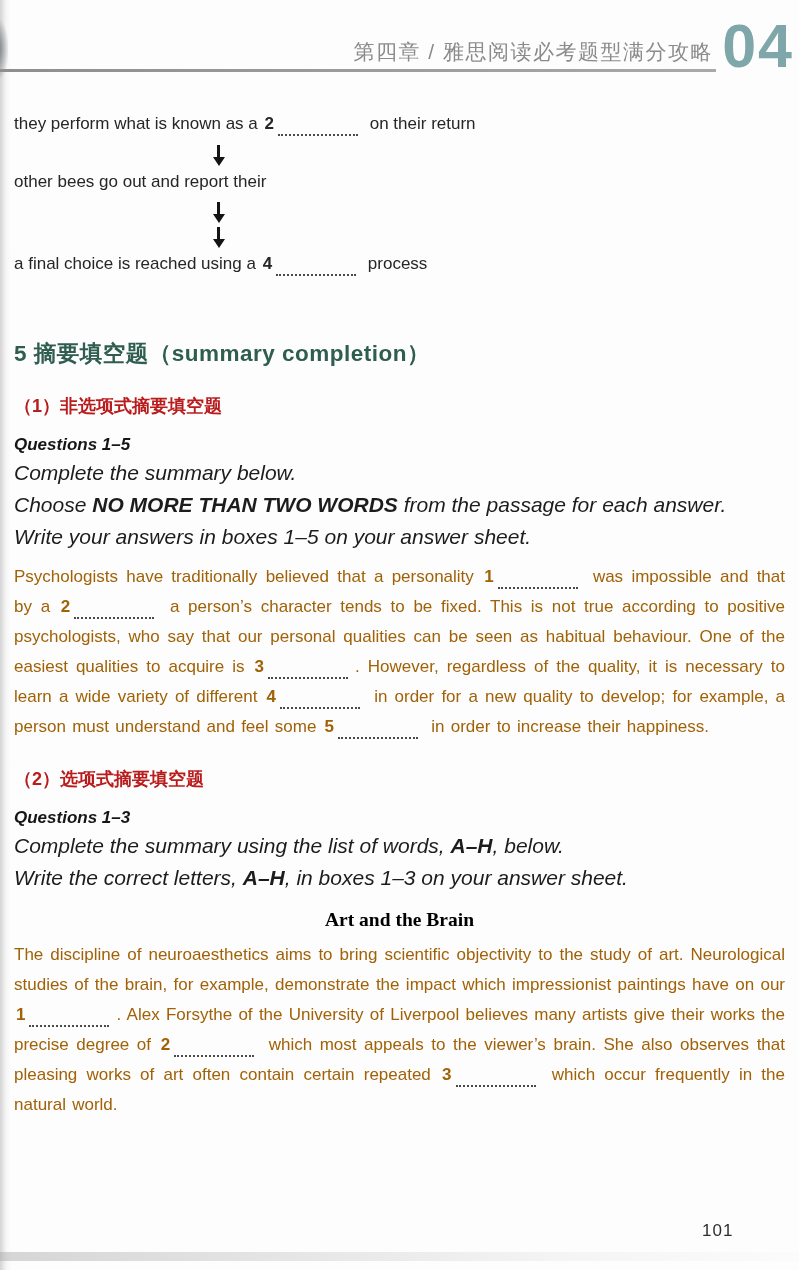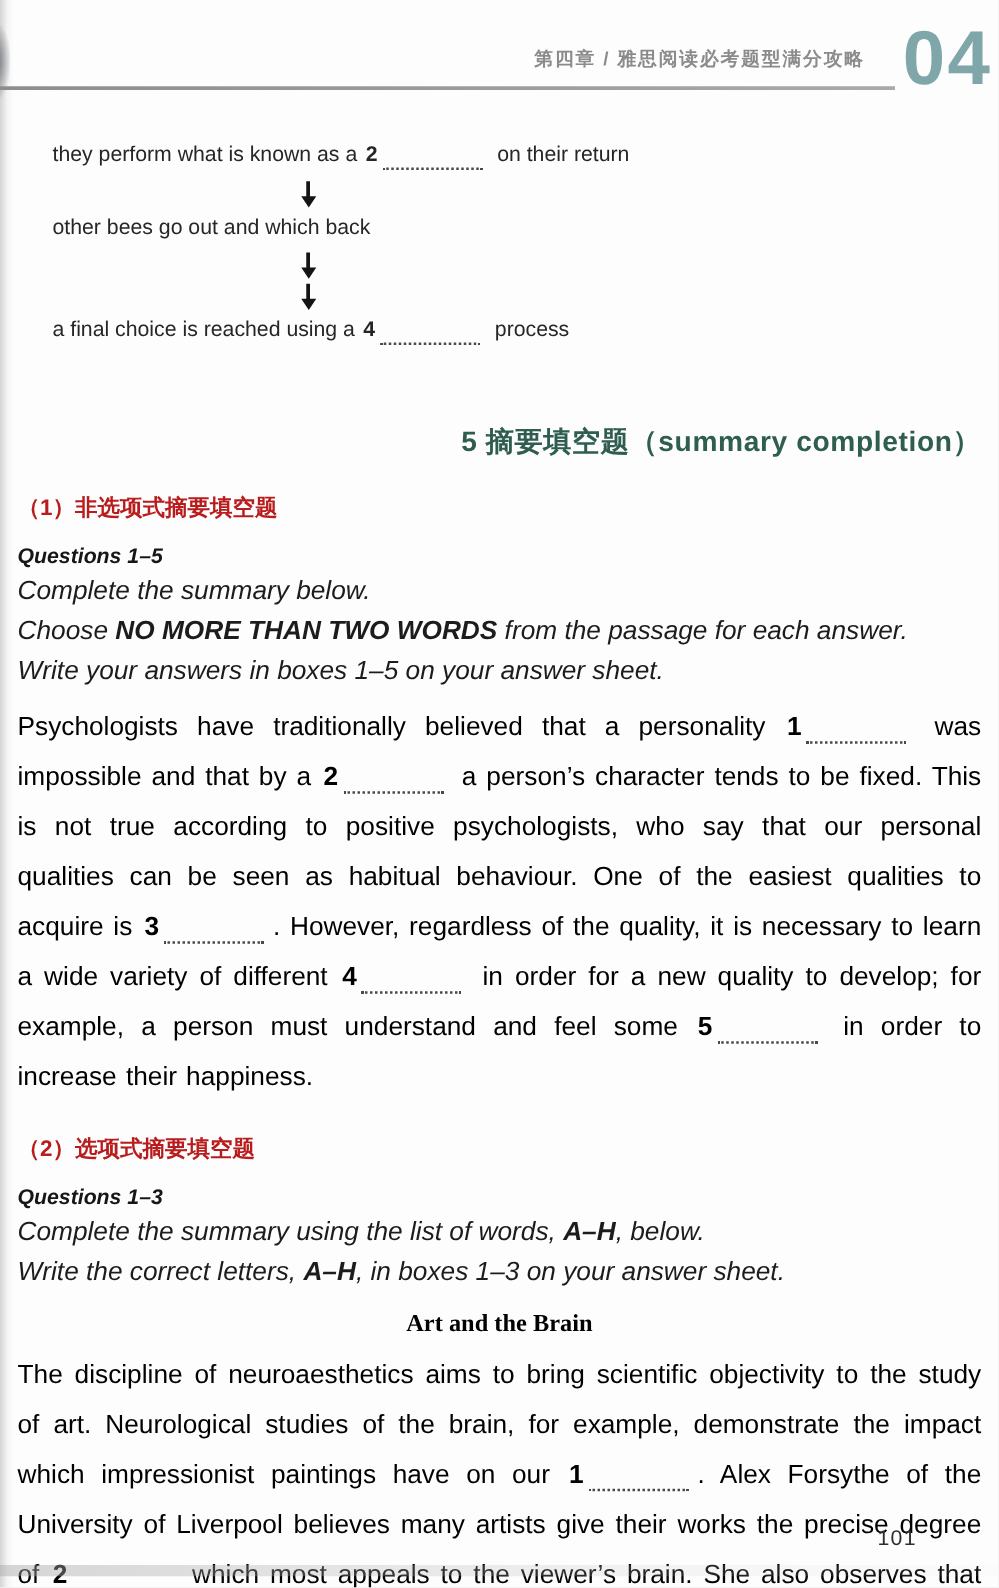--- a/index.html
+++ b/index.html
@@ -14,7 +14,7 @@
   .corner-blob{position:absolute;left:-3px;top:20px;width:11px;height:58px;
     background:radial-gradient(ellipse at 0% 50%,rgba(70,75,80,.70),rgba(120,125,130,.25) 60%,rgba(255,255,255,0) 78%);}
   
-  .chapter-title{position:absolute;top:38px;right:107px;font-size:15px;color:#8b8b8b;letter-spacing:1.5px;font-weight:bold;}
+  .chapter-title{position:absolute;top:38px;right:86px;font-size:21px;color:#8b8b8b;letter-spacing:1.5px;}
   .chapter-number{position:absolute;top:16px;right:5px;font-size:61px;font-weight:bold;line-height:1;letter-spacing:2px;color:#7fa6a9;}
   .header-rule{position:absolute;top:69px;left:0;width:716px;height:3px;
     background:linear-gradient(to right,#8e8e8e,#a9a9a9);}

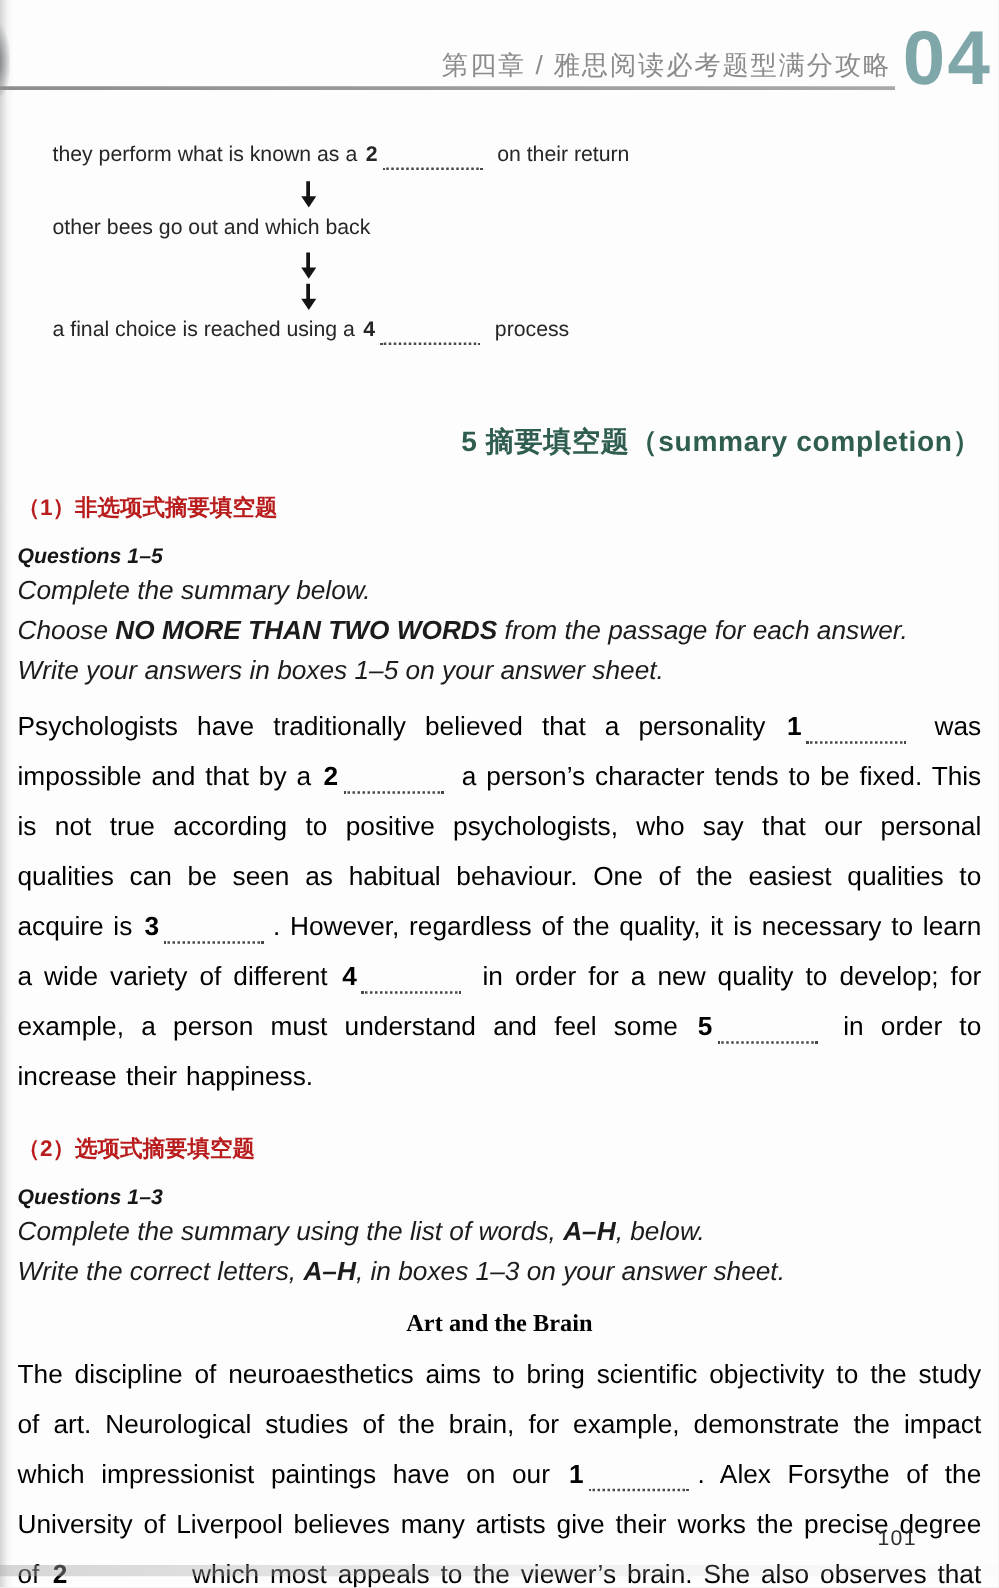--- a/index.html
+++ b/index.html
@@ -21,7 +21,7 @@
   
   .content{position:absolute;left:14px;top:112px;width:771px;}
   
-  .flowchart{font-size:17px;color:#262626;margin-left:28px;}
+  .flowchart{font-size:17px;color:#262626;}
   .flow-line{line-height:23px;}
   .flow-arrow{width:3px;height:14px;background:#141414;margin:9px 0 11px 203px;position:relative;}
   .flow-arrow::after{content:"";position:absolute;left:-4.5px;top:12px;

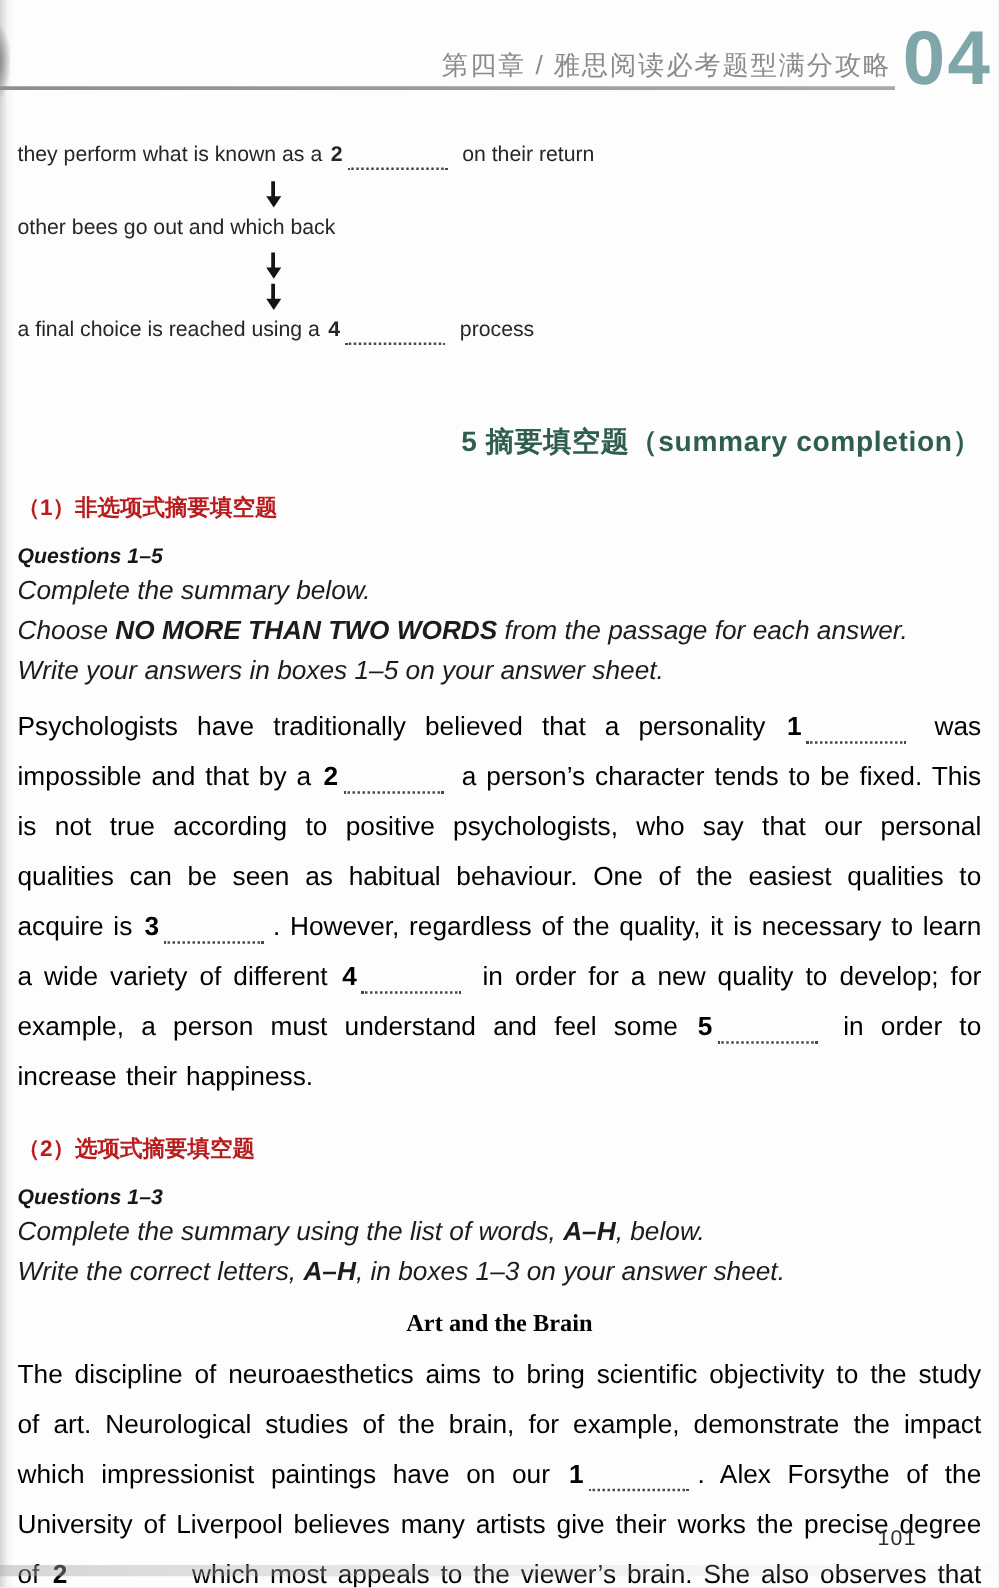--- a/index.html
+++ b/index.html
@@ -63,7 +63,7 @@
     <div class="flowchart">
         <div class="flow-line">they perform what is known as a <b class="qnum">2</b><span class="blank"></span> on their return</div>
         <div class="flow-arrow"></div>
-        <div class="flow-line">other bees go out and which back</div>
+        <div class="flow-line">other bees go out and report their</div>
         <div class="flow-arrow"></div>
         <div class="flow-arrow"></div>
         <div class="flow-line">a final choice is reached using a <b class="qnum">4</b><span class="blank"></span> process</div>

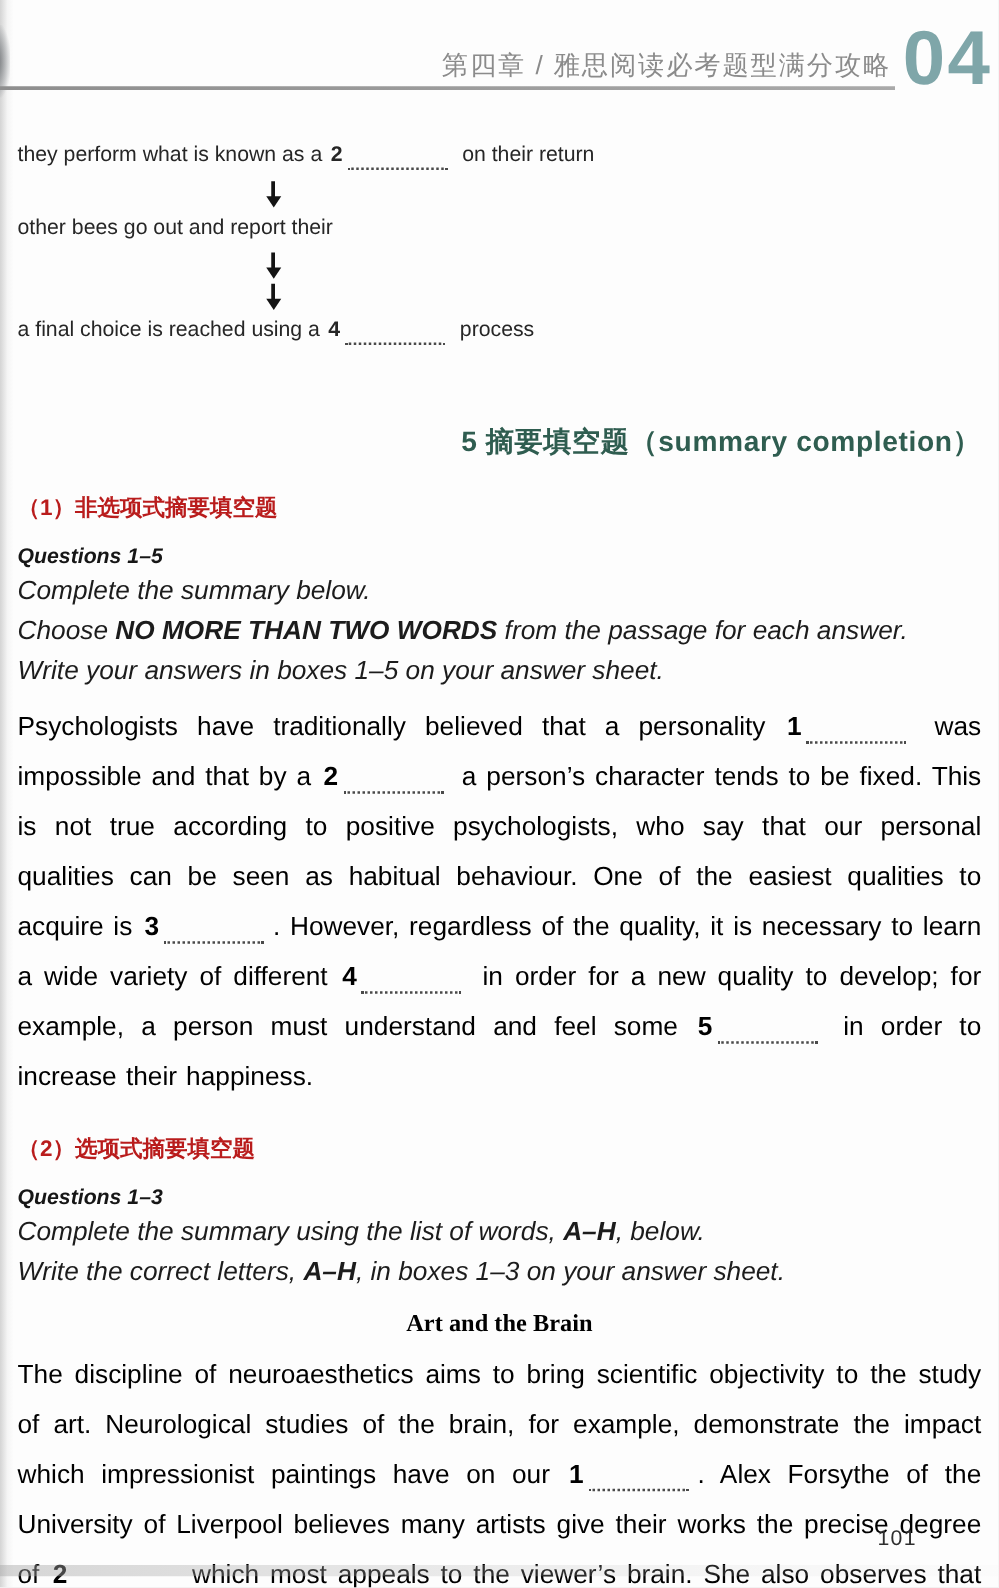--- a/index.html
+++ b/index.html
@@ -31,7 +31,7 @@
   .blank{display:inline-block;width:80px;height:12px;border-bottom:2px dotted #4a4a4a;
     vertical-align:-7px;margin:0 7px 0 2px;}
   
-  .section-title{margin:62px 0 0;font-size:22.5px;font-weight:bold;color:#2f5d50;letter-spacing:.5px;text-align:right;}
+  .section-title{margin:62px 0 0;font-size:22.5px;font-weight:bold;color:#2f5d50;letter-spacing:.5px;}
   .sub-heading{margin:25px 0 0;font-size:18px;font-weight:bold;color:#b91c1c;}
   .questions-label{margin:17px 0 0;font-size:17px;font-weight:bold;font-style:italic;color:#161616;}
   .instr-group{margin-top:2px;}

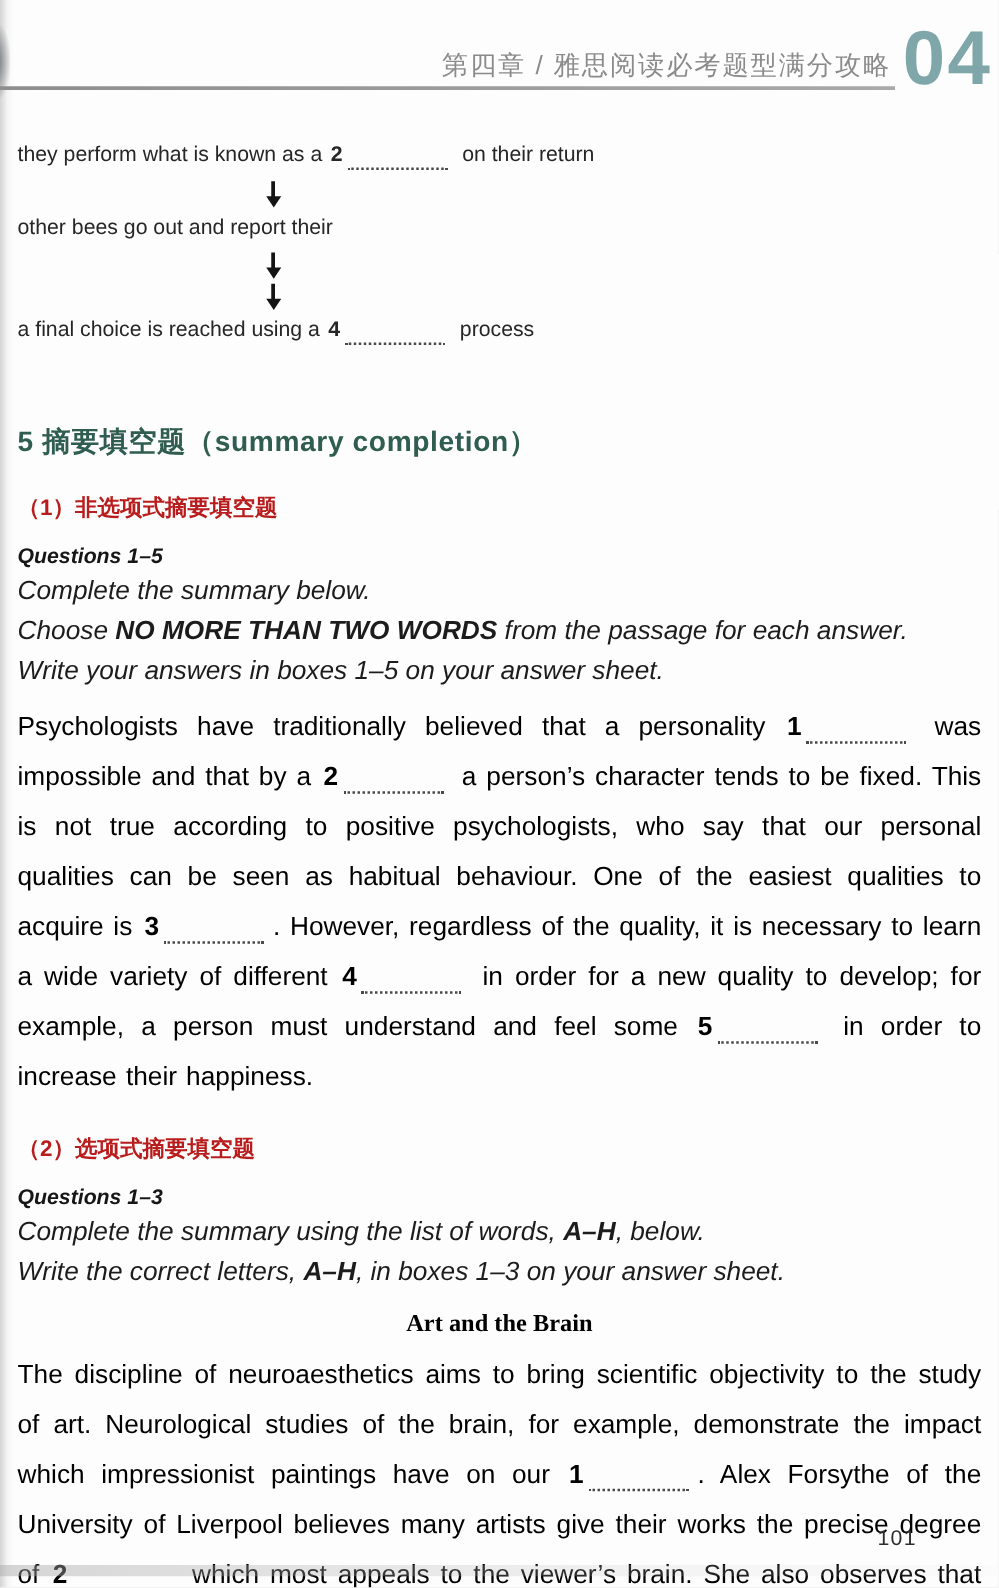--- a/index.html
+++ b/index.html
@@ -37,7 +37,7 @@
   .instr-group{margin-top:2px;}
   .instr{margin:0;font-size:21px;font-style:italic;line-height:32px;color:#1c1c1c;}
   
-  .summary{margin:9px 0 0;font-size:21px;line-height:40px;text-align:justify;color:#000000;word-spacing:1.5px;}
+  .summary{margin:9px 0 0;font-size:17px;line-height:30px;text-align:justify;color:#a16207;word-spacing:1.5px;}
   
   .passage-title{margin:15px 0 0;text-align:center;font-family:"Liberation Serif","DejaVu Serif",serif;
     font-size:19.5px;font-weight:bold;color:#000000;}

